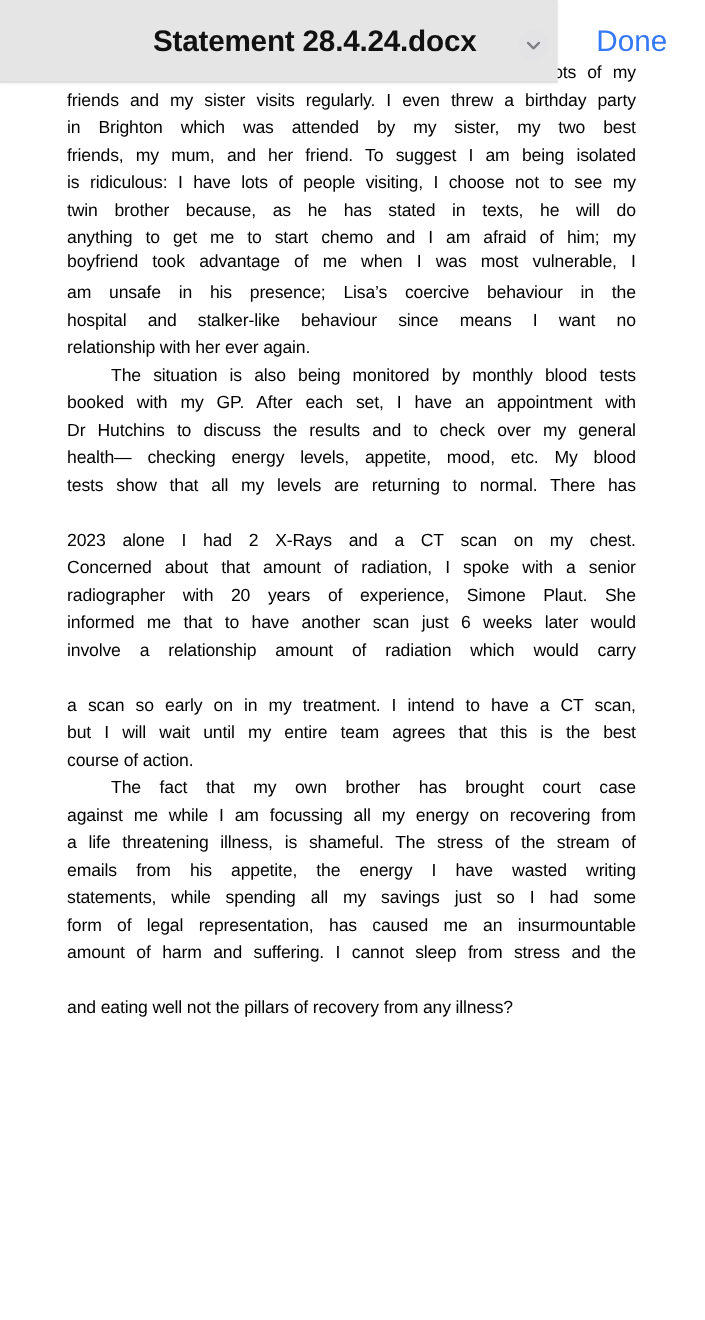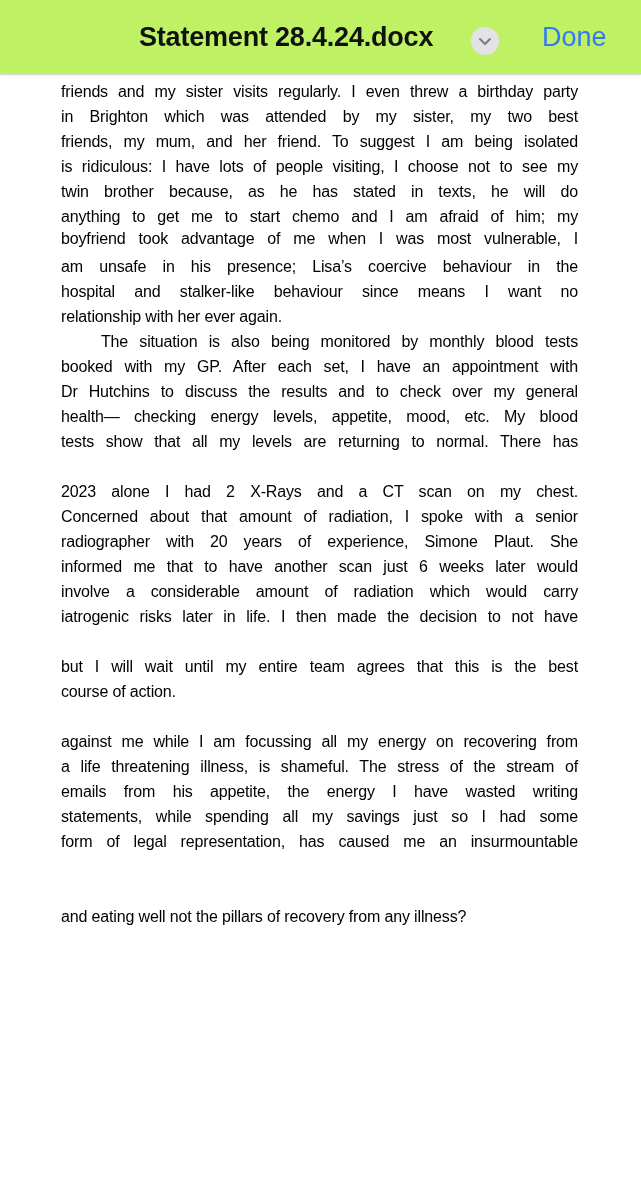--- a/index.html
+++ b/index.html
@@ -17,9 +17,9 @@
   .header {
     position: absolute;
     left: 0; top: 0;
-    width: 641px;
+    width: 507px;
     height: 74px;
-    background: #bef264;
+    background: #e5e5e5;
     border-bottom: 1px solid #d9d9d9;
     box-shadow: 0 1px 2px rgba(0,0,0,0.06);
     z-index: 10;

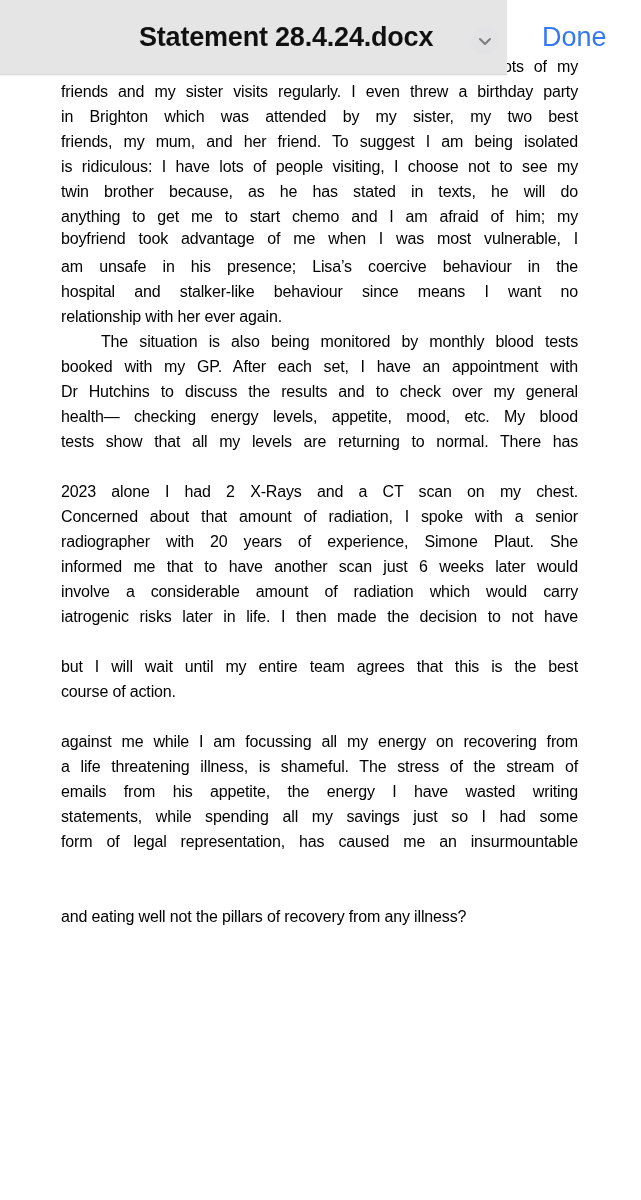--- a/index.html
+++ b/index.html
@@ -111,7 +111,7 @@
   <div class="line" style="top:506px">Concerned about that amount of radiation, I spoke with a senior</div>
   <div class="line" style="top:531px">radiographer with 20 years of experience, Simone Plaut. She</div>
   <div class="line" style="top:556px">informed me that to have another scan just 6 weeks later would</div>
-  <div class="line" style="top:581px">involve a considerable amount of radiation which would carry</div>
+  <div class="line" style="top:581px">involve a relationship amount of radiation which would carry</div>
   <div class="line" style="top:606px">iatrogenic risks later in life. I then made the decision to not have</div>
   <div class="line" style="top:656px">but I will wait until my entire team agrees that this is the best</div>
   <div class="line last" style="top:681px">course of action.</div>

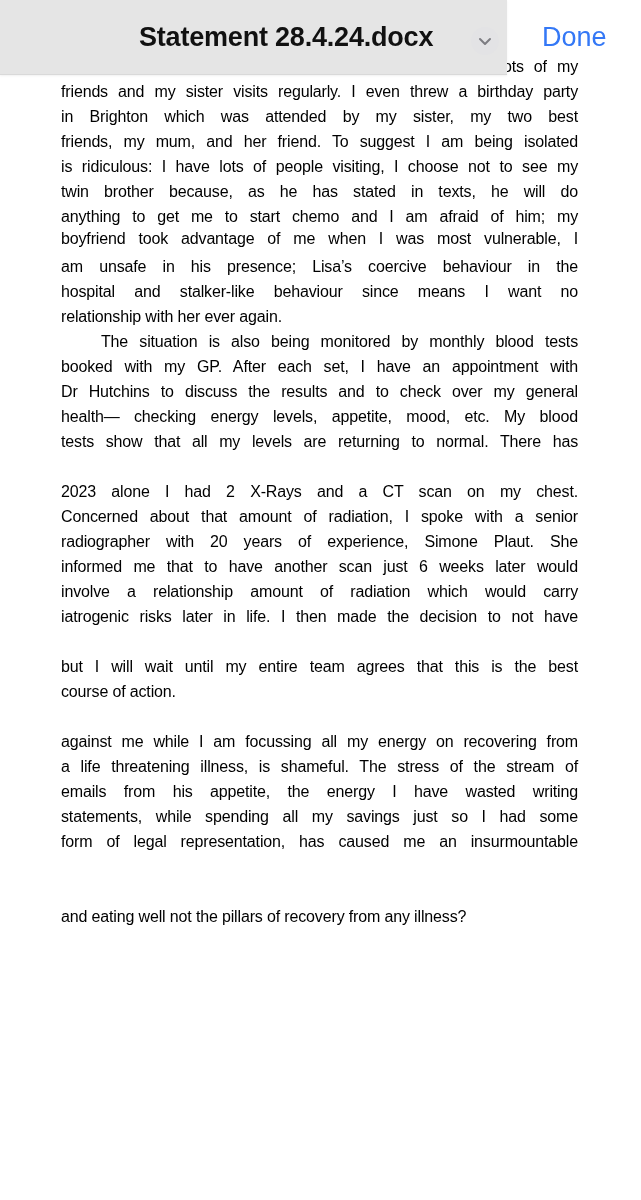--- a/index.html
+++ b/index.html
@@ -112,7 +112,6 @@
   <div class="line" style="top:531px">radiographer with 20 years of experience, Simone Plaut. She</div>
   <div class="line" style="top:556px">informed me that to have another scan just 6 weeks later would</div>
   <div class="line" style="top:581px">involve a relationship amount of radiation which would carry</div>
-  <div class="line" style="top:606px">iatrogenic risks later in life. I then made the decision to not have</div>
   <div class="line" style="top:656px">but I will wait until my entire team agrees that this is the best</div>
   <div class="line last" style="top:681px">course of action.</div>
 

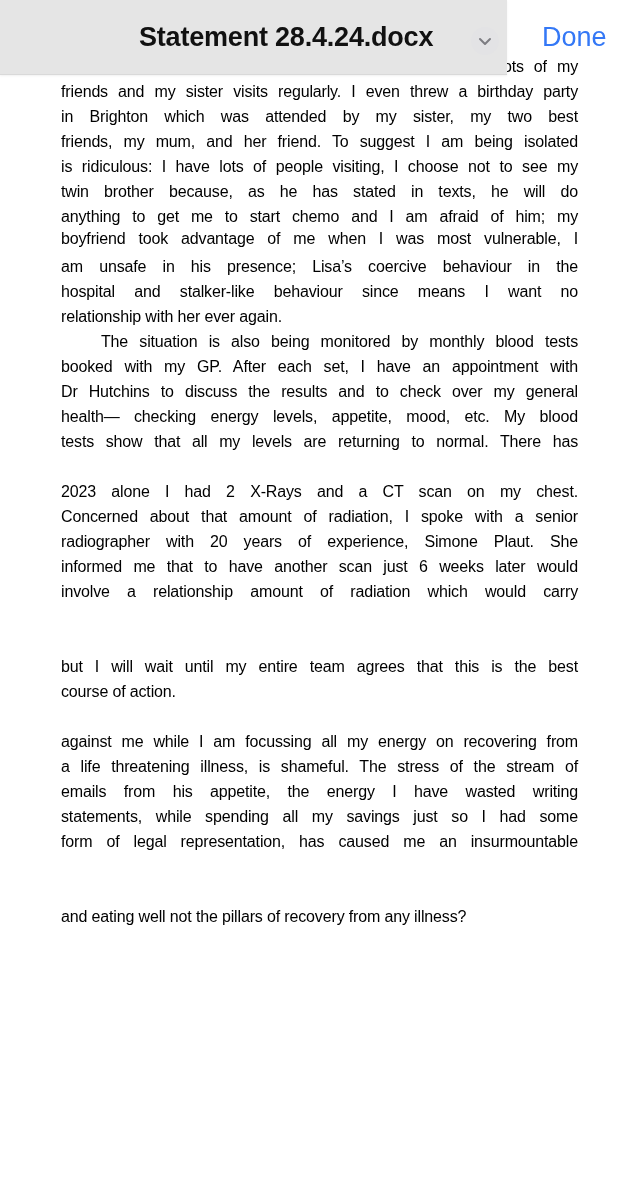--- a/index.html
+++ b/index.html
@@ -112,6 +112,7 @@
   <div class="line" style="top:531px">radiographer with 20 years of experience, Simone Plaut. She</div>
   <div class="line" style="top:556px">informed me that to have another scan just 6 weeks later would</div>
   <div class="line" style="top:581px">involve a relationship amount of radiation which would carry</div>
+  <div class="line" style="top:631px">a scan so early on in my treatment. I intend to have a CT scan,</div>
   <div class="line" style="top:656px">but I will wait until my entire team agrees that this is the best</div>
   <div class="line last" style="top:681px">course of action.</div>
 

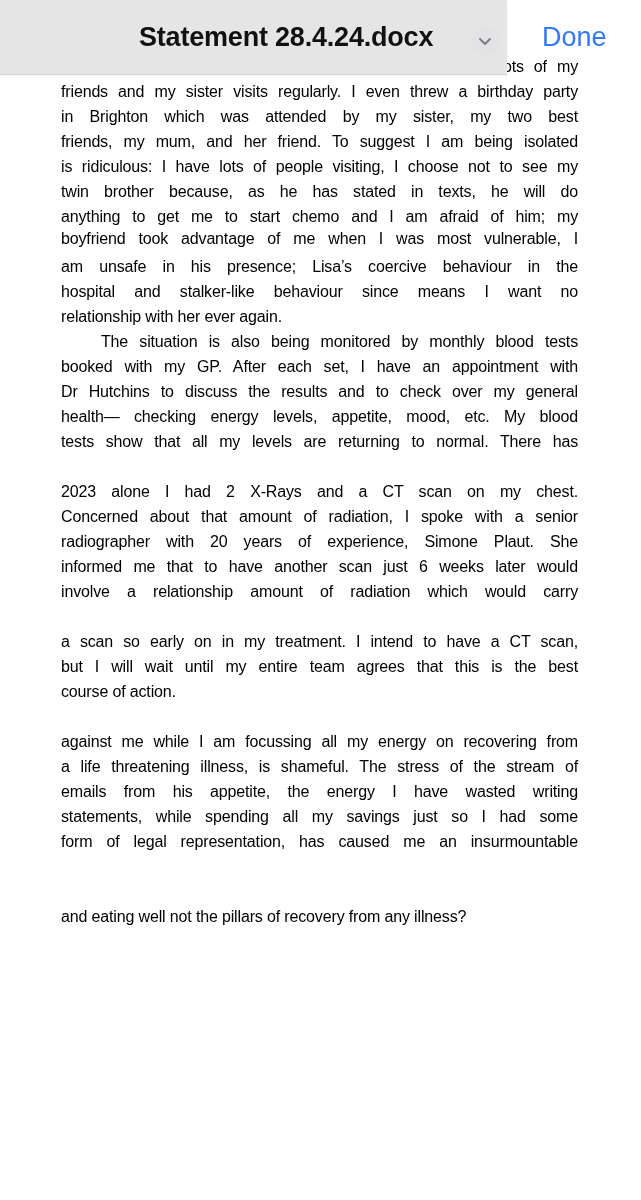--- a/index.html
+++ b/index.html
@@ -116,6 +116,7 @@
   <div class="line" style="top:656px">but I will wait until my entire team agrees that this is the best</div>
   <div class="line last" style="top:681px">course of action.</div>
 
+  <div class="line indent" style="top:706px">The fact that my own brother has brought court case</div>
   <div class="line" style="top:731px">against me while I am focussing all my energy on recovering from</div>
   <div class="line" style="top:756px">a life threatening illness, is shameful. The stress of the stream of</div>
   <div class="line" style="top:781px">emails from his appetite, the energy I have wasted writing</div>

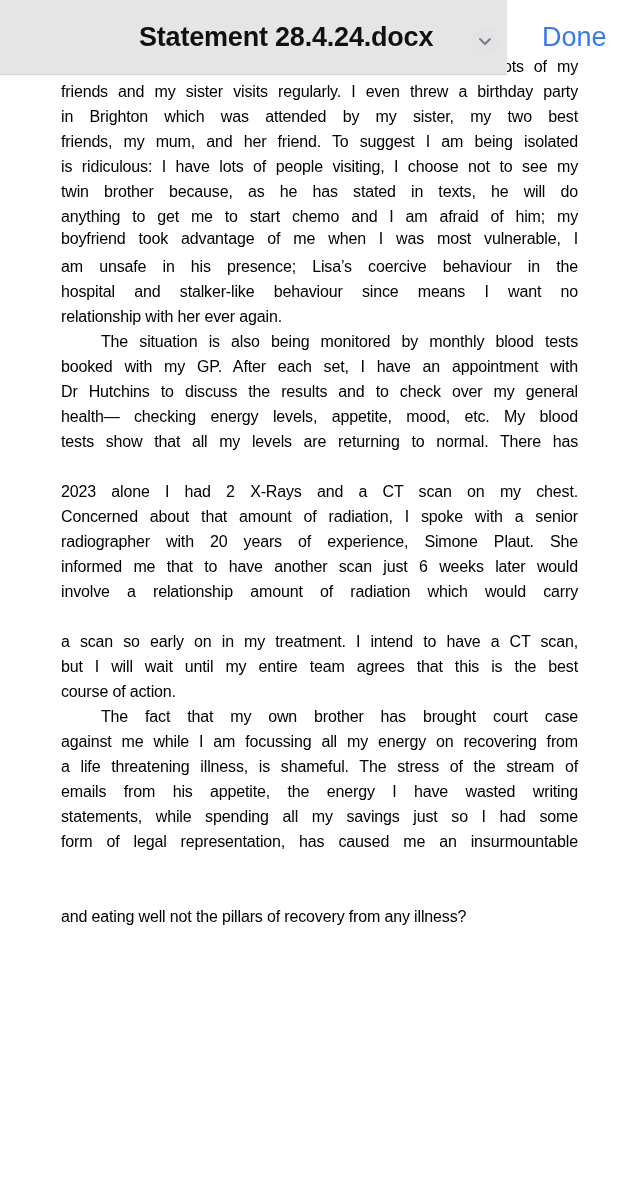--- a/index.html
+++ b/index.html
@@ -122,6 +122,7 @@
   <div class="line" style="top:781px">emails from his appetite, the energy I have wasted writing</div>
   <div class="line" style="top:806px">statements, while spending all my savings just so I had some</div>
   <div class="line" style="top:831px">form of legal representation, has caused me an insurmountable</div>
+  <div class="line" style="top:856px">amount of harm and suffering. I cannot sleep from stress and the</div>
   <div class="line last" style="top:906px">and eating well not the pillars of recovery from any illness?</div>
 </div>
 

